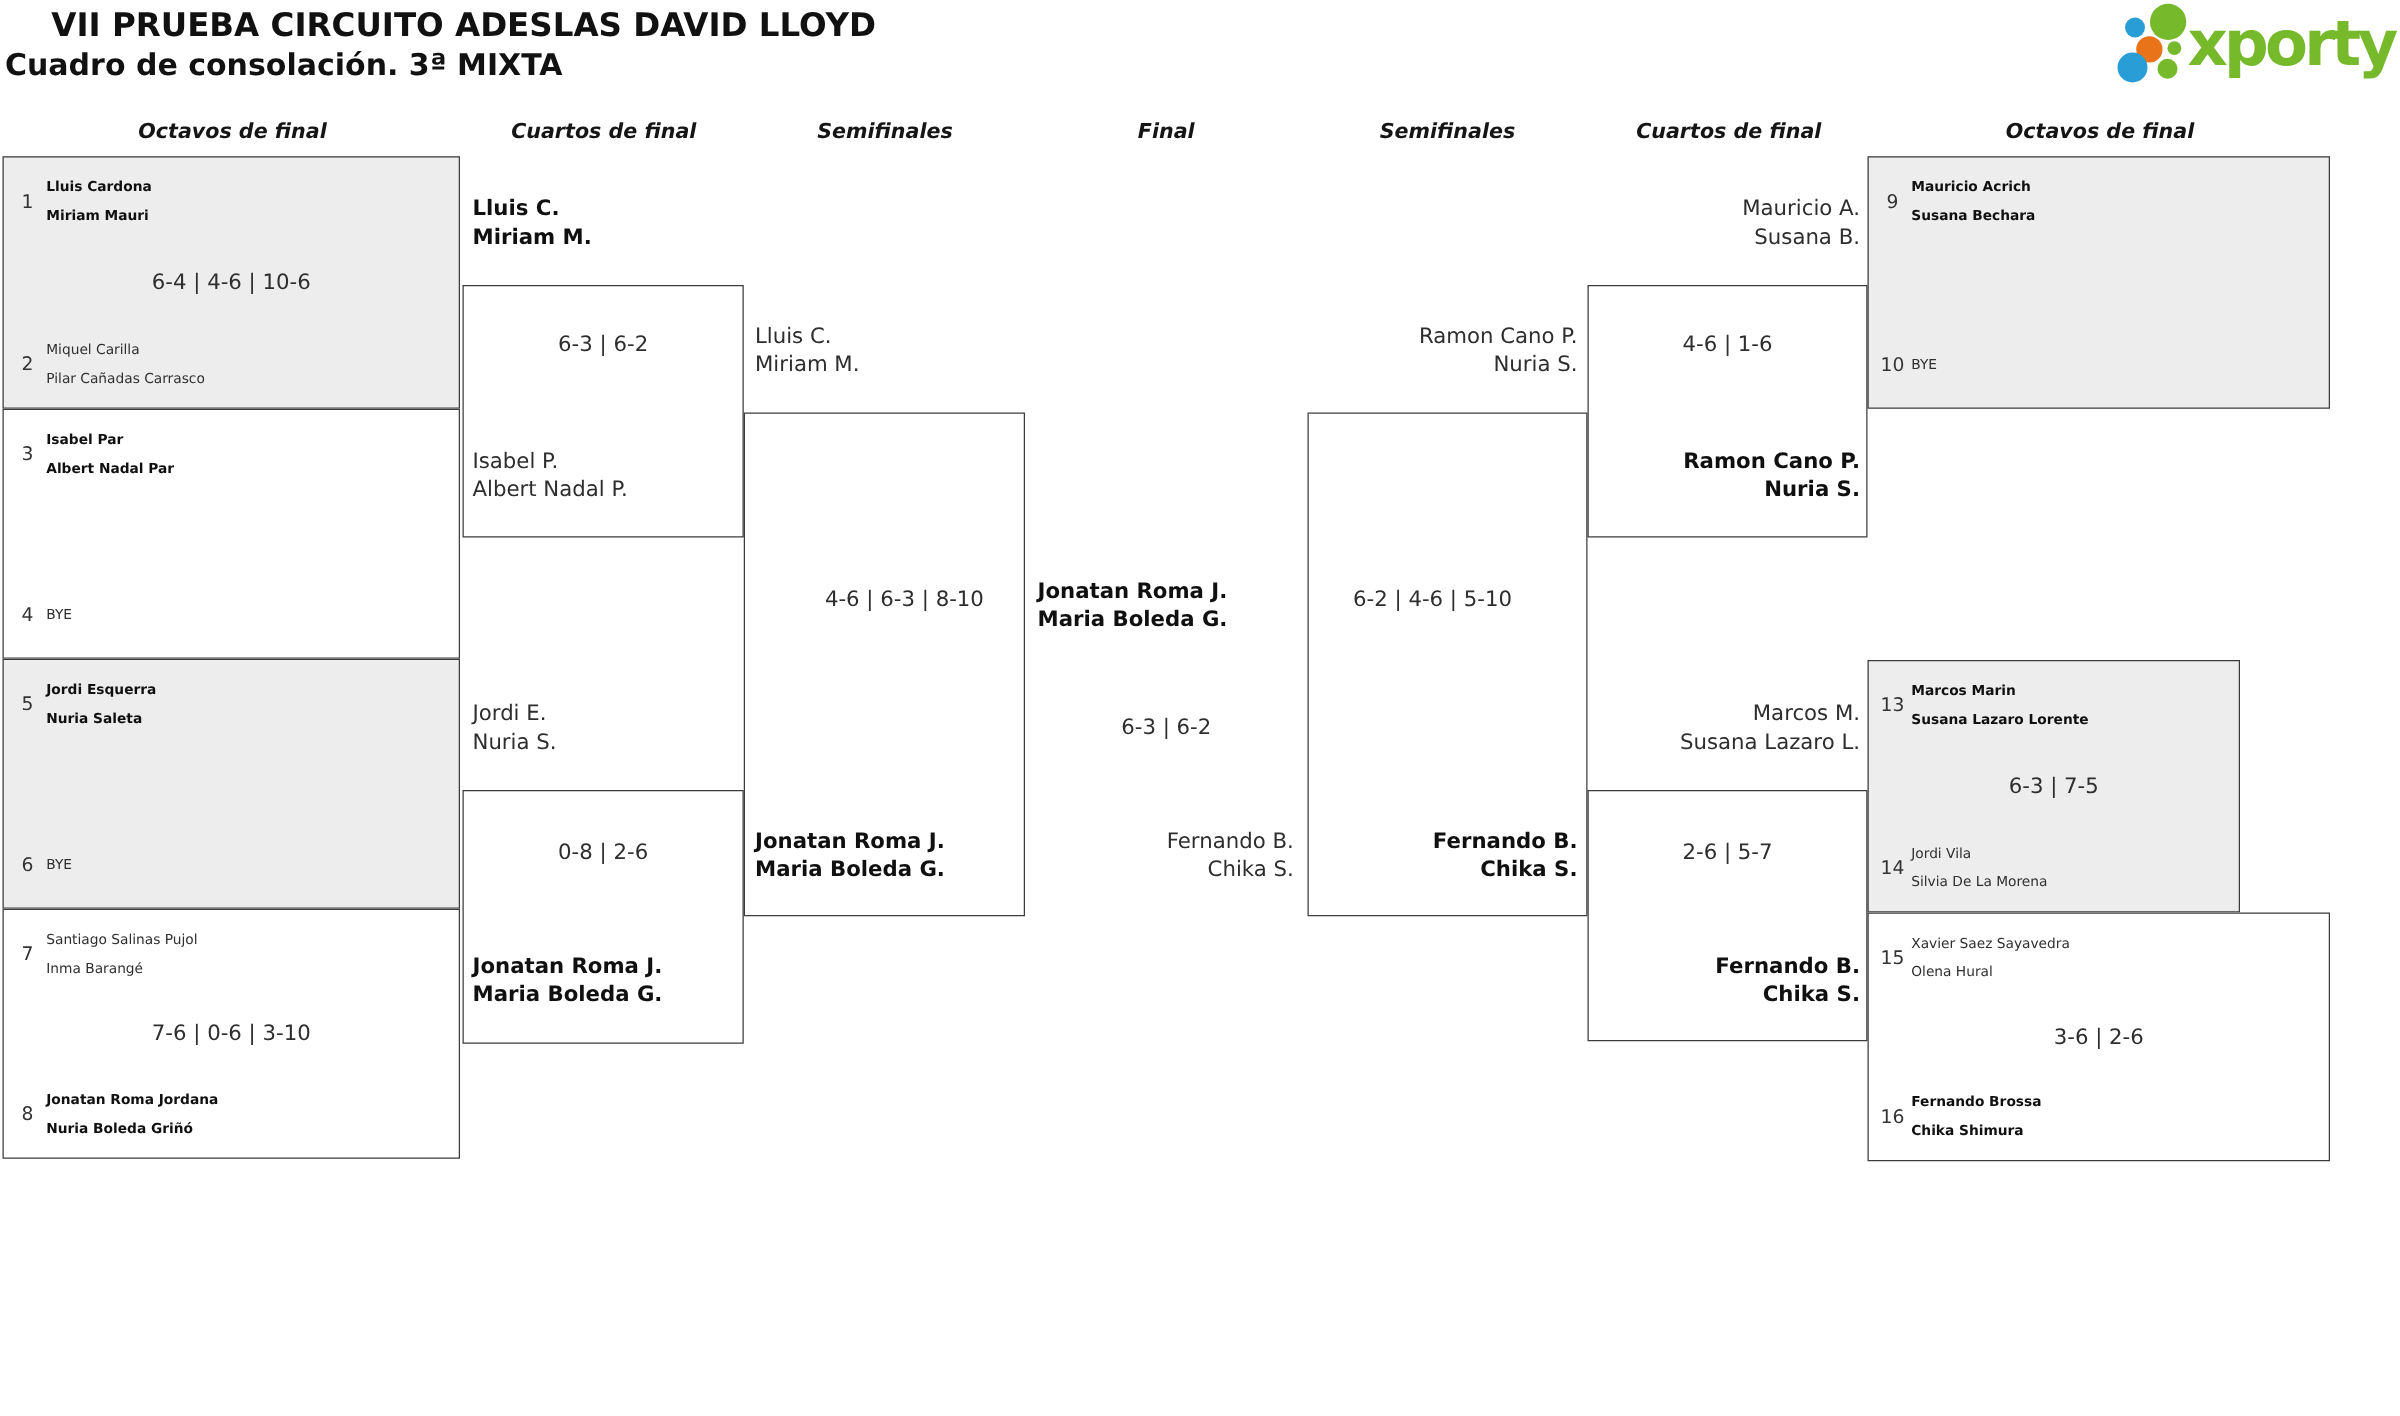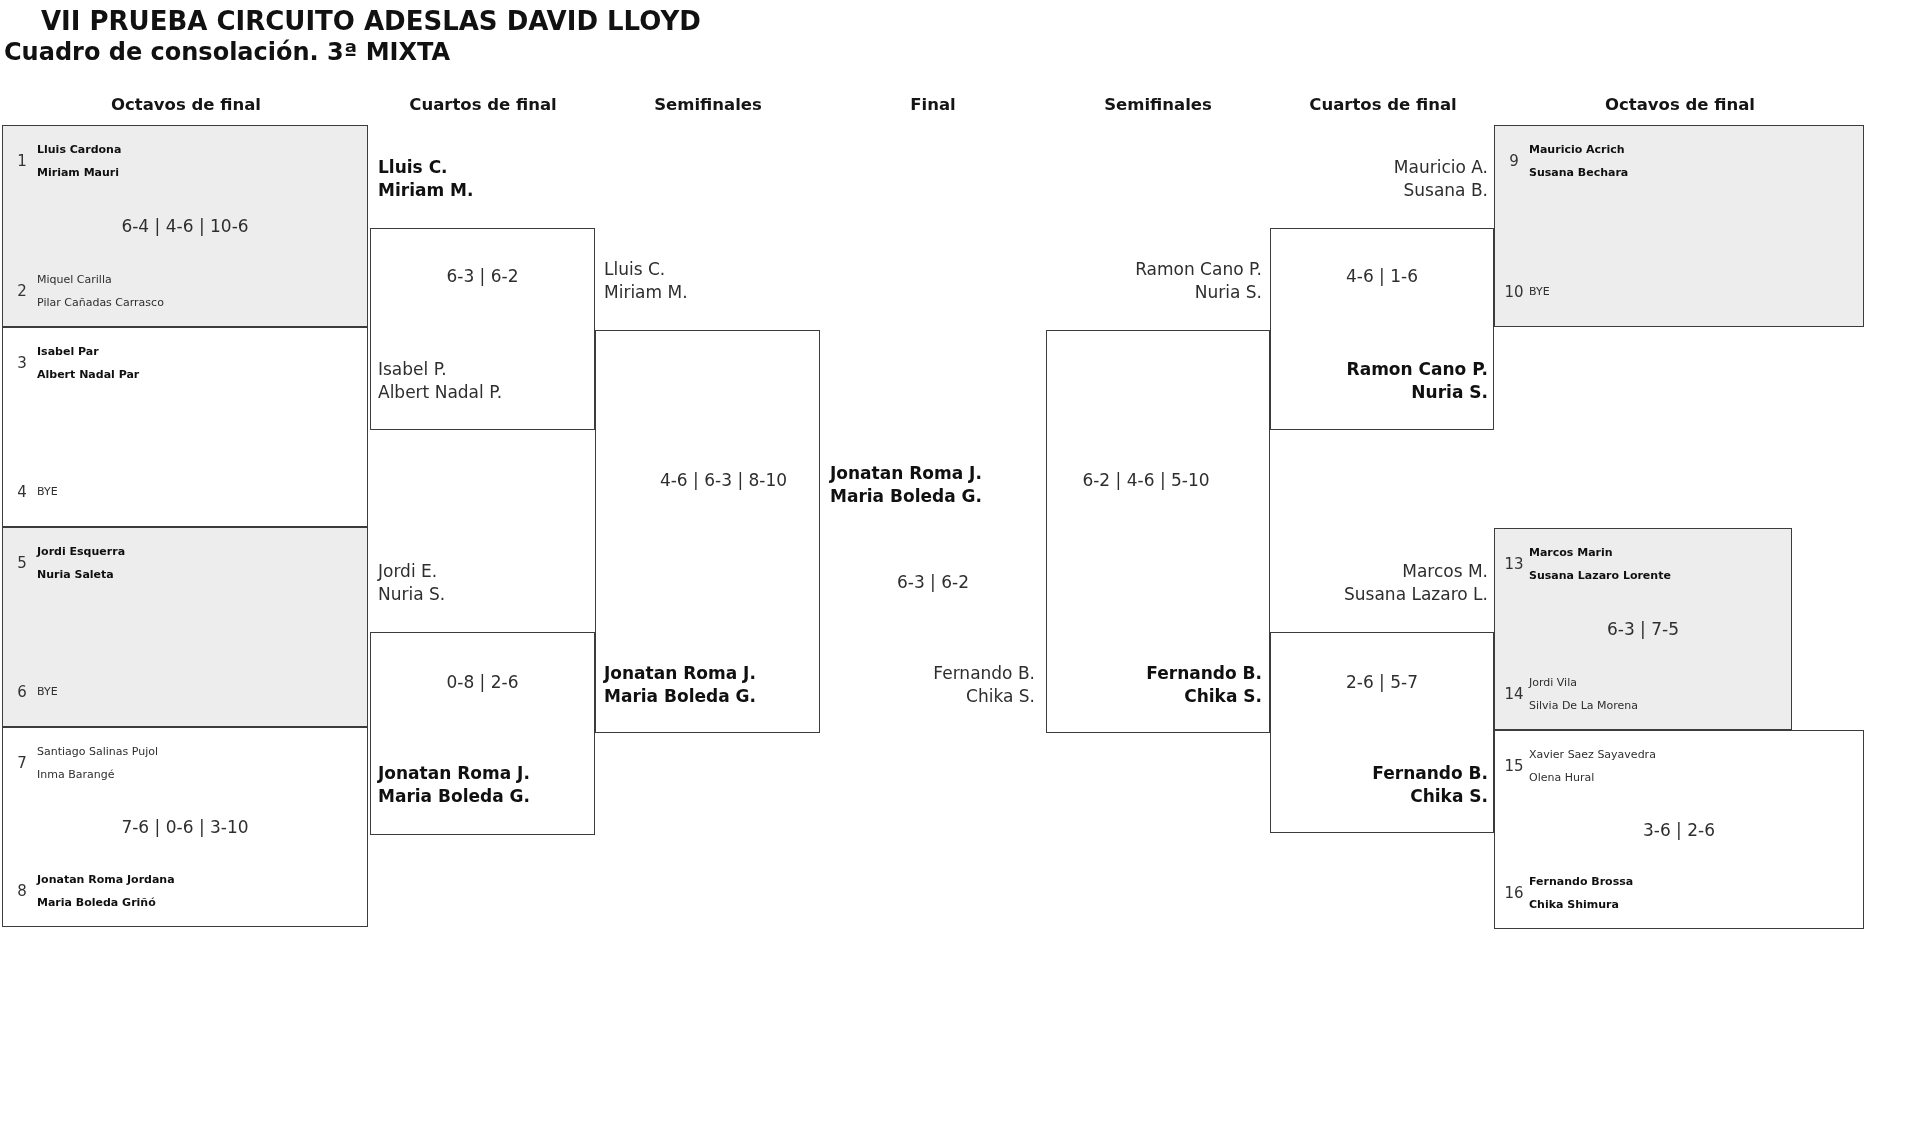--- a/index.html
+++ b/index.html
@@ -48,6 +48,15 @@
   <div class="title">VII PRUEBA CIRCUITO ADESLAS DAVID LLOYD</div>
   <div class="subtitle">Cuadro de consolación. 3ª MIXTA</div>
 
+  <div class="logo">
+    <span class="dot" style="left:12px;top:12px;width:16px;height:16px;background:#299ed6;"></span>
+    <span class="dot" style="left:32px;top:1px;width:29px;height:29px;background:#76b92a;"></span>
+    <span class="dot" style="left:21px;top:27px;width:21px;height:21px;background:#e97318;"></span>
+    <span class="dot" style="left:46px;top:31px;width:11px;height:11px;background:#76b92a;"></span>
+    <span class="dot" style="left:6px;top:40px;width:24px;height:24px;background:#299ed6;"></span>
+    <span class="dot" style="left:38px;top:45px;width:16px;height:16px;background:#76b92a;"></span>
+    <span class="logo-text" style="color:#76b92a;">xporty</span>
+  </div>
 
   <div class="rhead" style="left:56px;">Octavos de final</div>
   <div class="rhead" style="left:353px;">Cuartos de final</div>

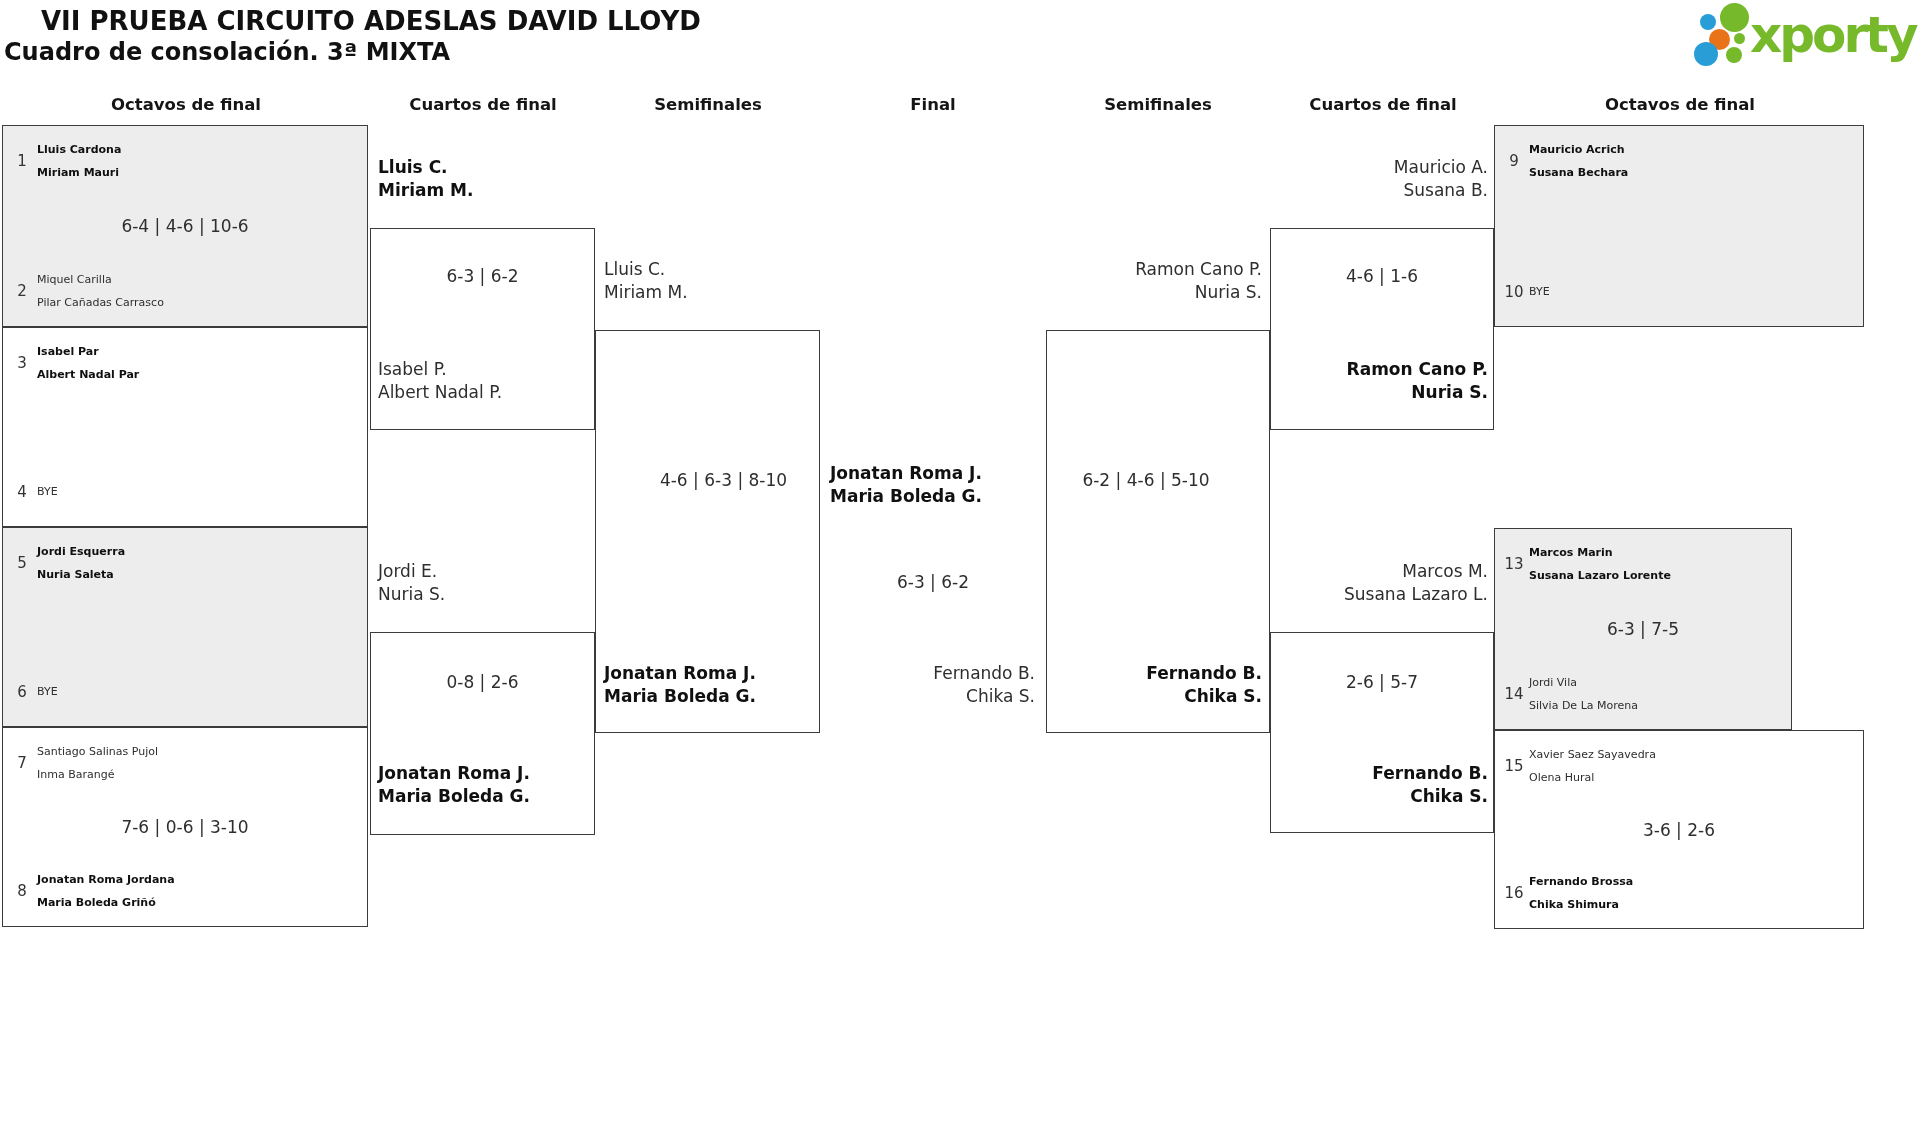--- a/index.html
+++ b/index.html
@@ -9,7 +9,7 @@
   .title{position:absolute;left:4px;top:6px;font-size:26px;font-weight:bold;color:#111;white-space:nowrap;margin-left:37px;}
   .subtitle{position:absolute;left:4px;top:38px;font-size:24px;font-weight:bold;color:#111;white-space:nowrap;}
 
-  .rhead{position:absolute;top:95px;width:260px;text-align:center;font-size:16.5px;font-weight:bold;color:#151515;white-space:nowrap;}
+  .rhead{position:absolute;top:95px;width:260px;text-align:center;font-size:16.5px;font-weight:bold;color:#151515;white-space:nowrap;font-style:italic;}
 
   
   .obox{position:absolute;border:1px solid #3c3c3c;background:#ffffff;box-sizing:border-box;}

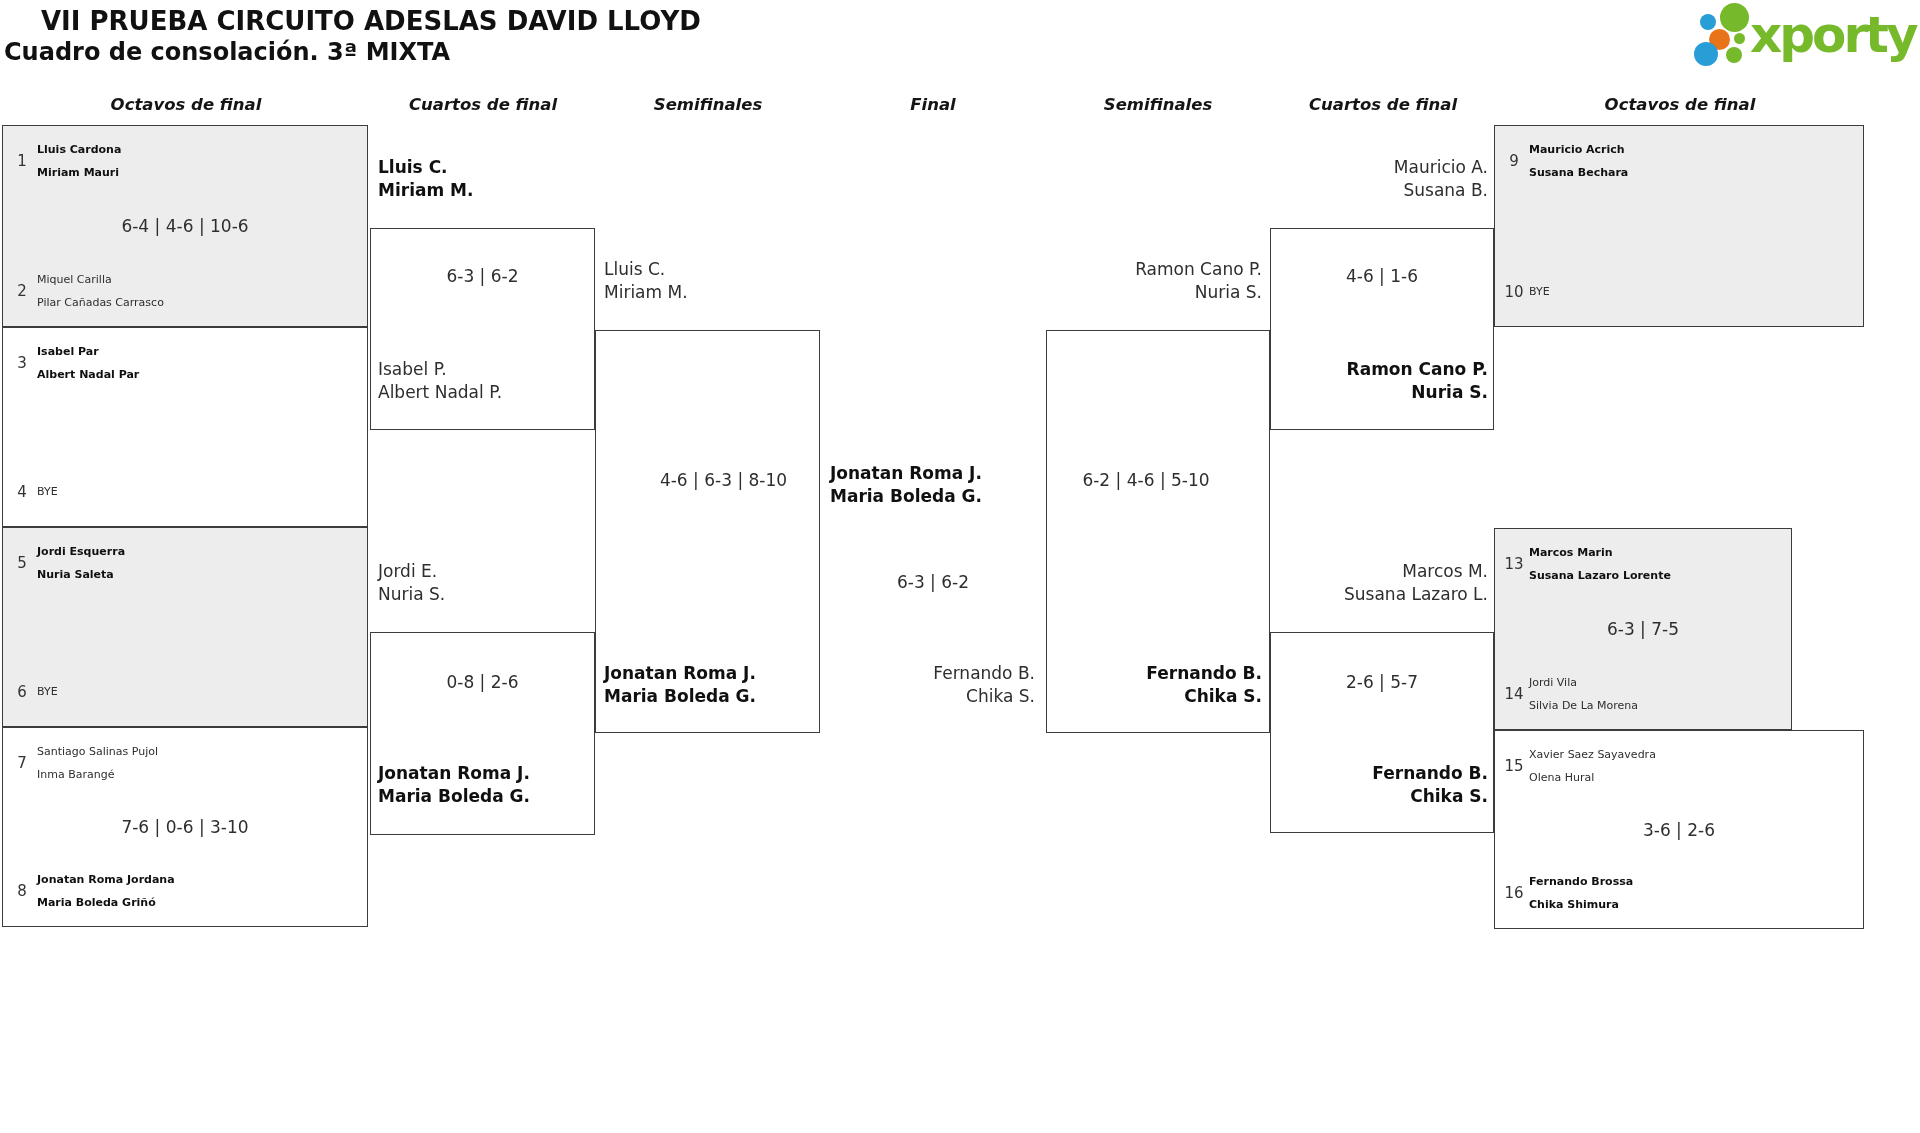--- a/index.html
+++ b/index.html
@@ -129,7 +129,7 @@
       <span class="seed">8</span>
       <span class="names">
           <span>Jonatan Roma Jordana</span>
-          <span>Maria Boleda Griñó</span>
+          <span>Nuria Boleda Griñó</span>
         </span>
     </div>
   </div>

